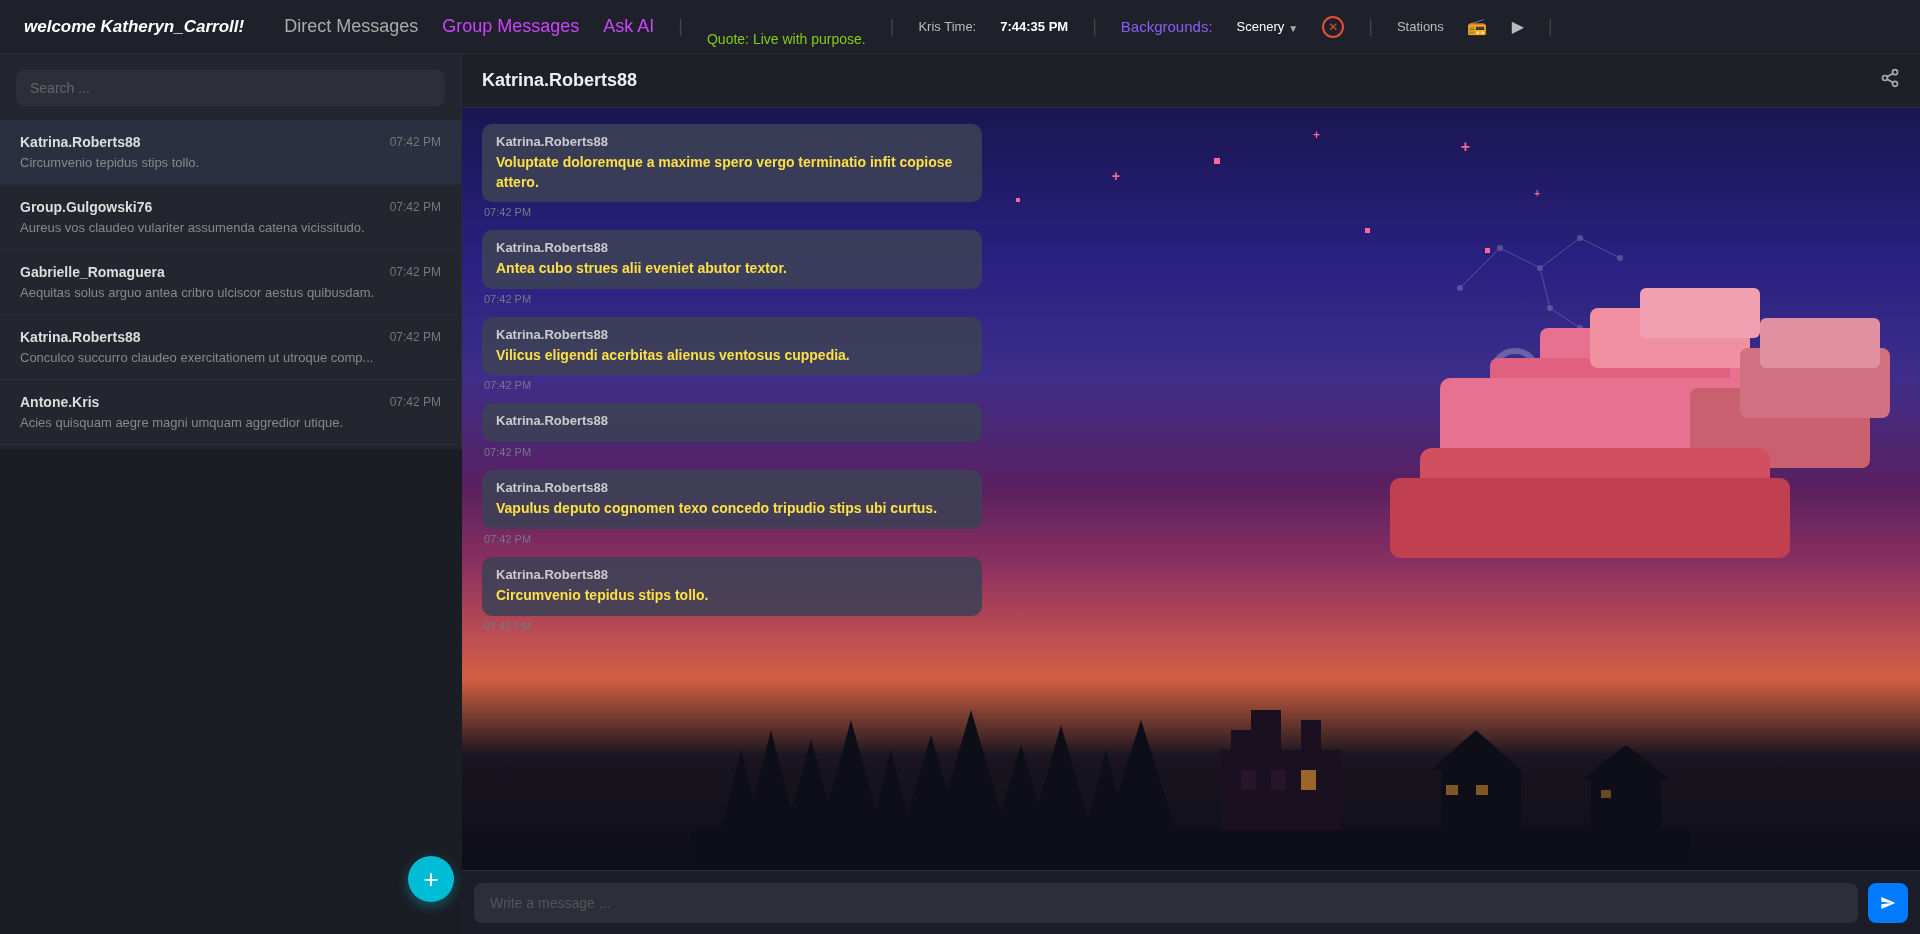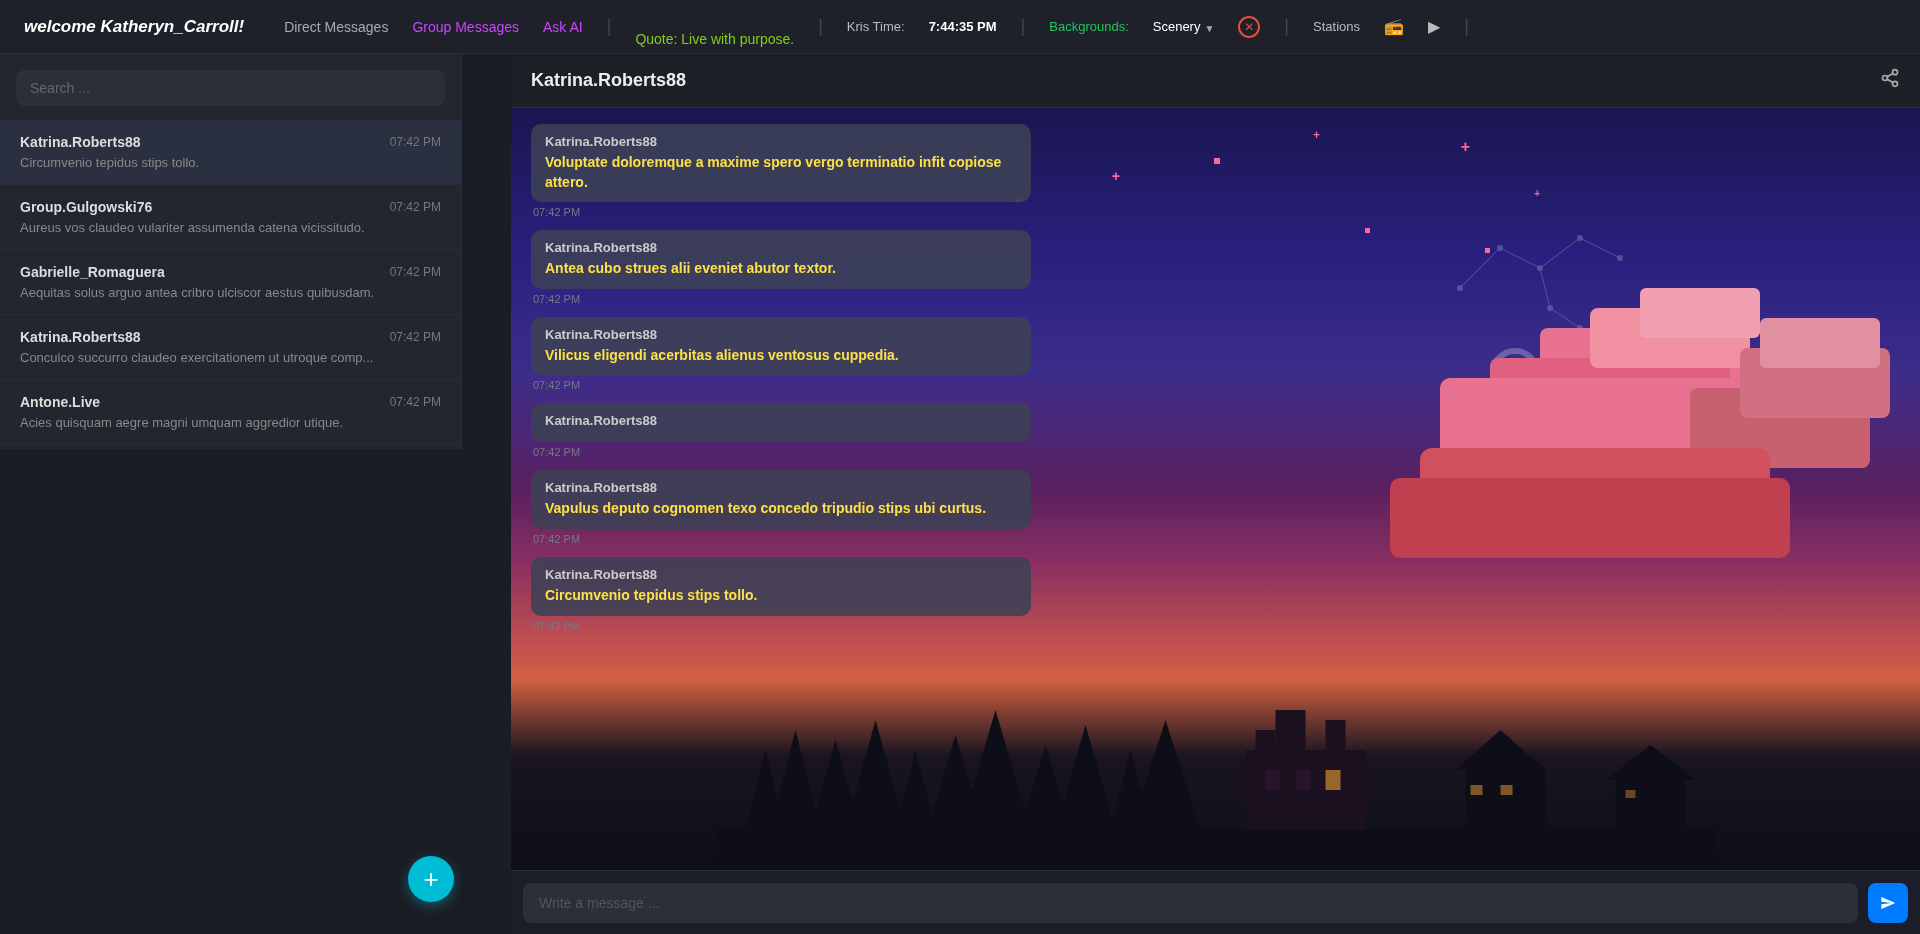--- a/index.html
+++ b/index.html
@@ -31,7 +31,7 @@
       margin-right: 16px;
     }
     .nav-link {
-      font-size: 14px;
+      font-size: 18px;
       color: #aaa;
       cursor: pointer;
       white-space: nowrap;

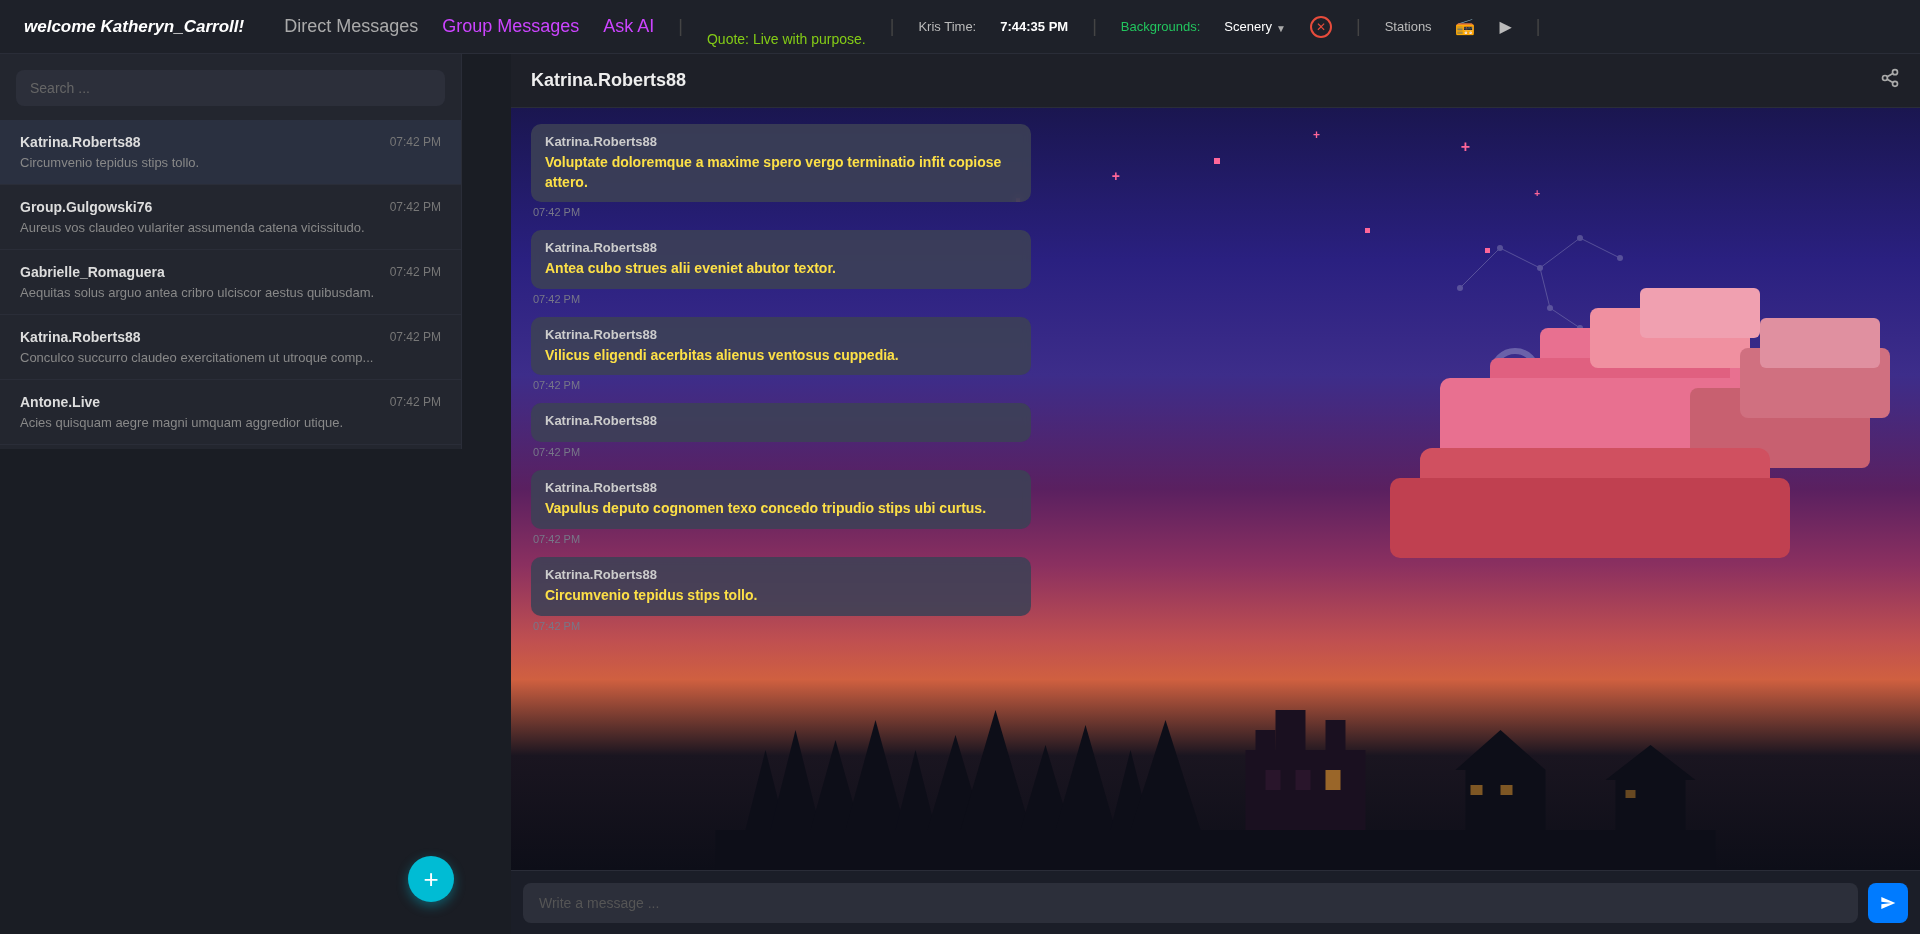--- a/index.html
+++ b/index.html
@@ -62,8 +62,8 @@
       color: #fff;
     }
     .nav-bg-label {
-      font-size: 13px;
-      color: #22c55e;
+      font-size: 15px;
+      color: #8b5cf6;
     }
     .nav-bg-value {
       font-size: 13px;

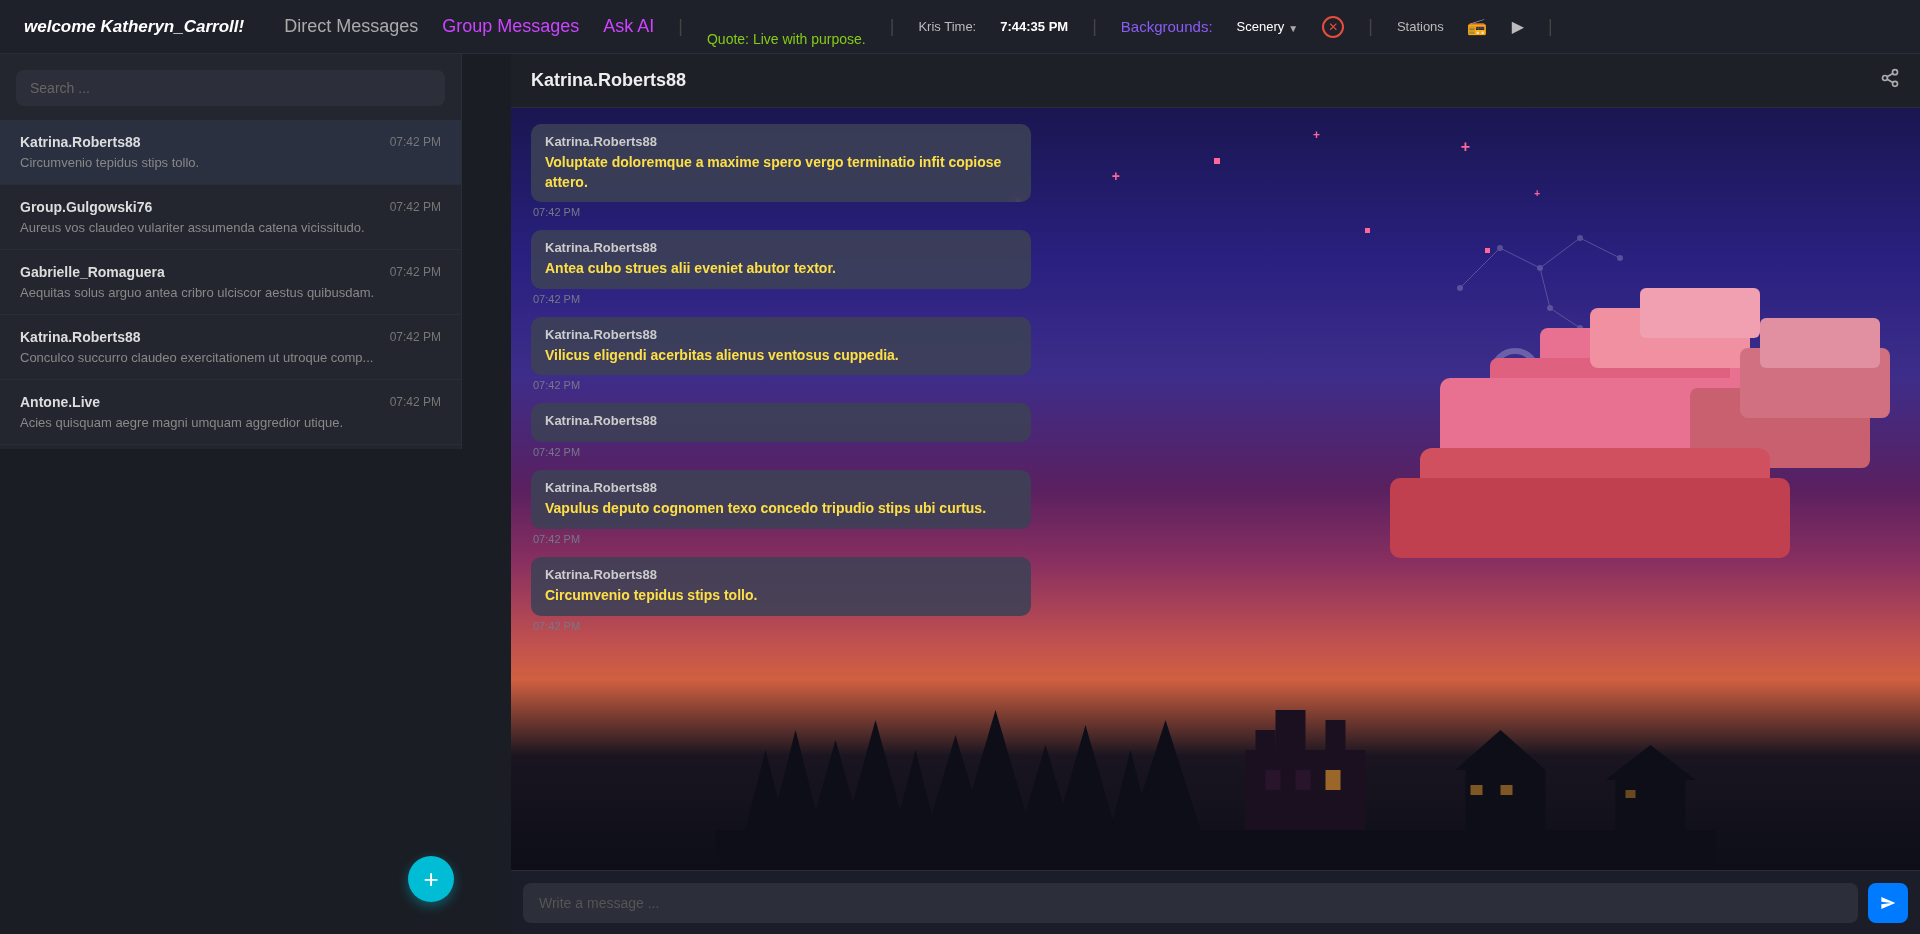--- a/index.html
+++ b/index.html
@@ -352,7 +352,7 @@
 
     .sidebar-container {
       position: relative;
-      width: 511px;
+      width: 462px;
       flex-shrink: 0;
     }
   </style>

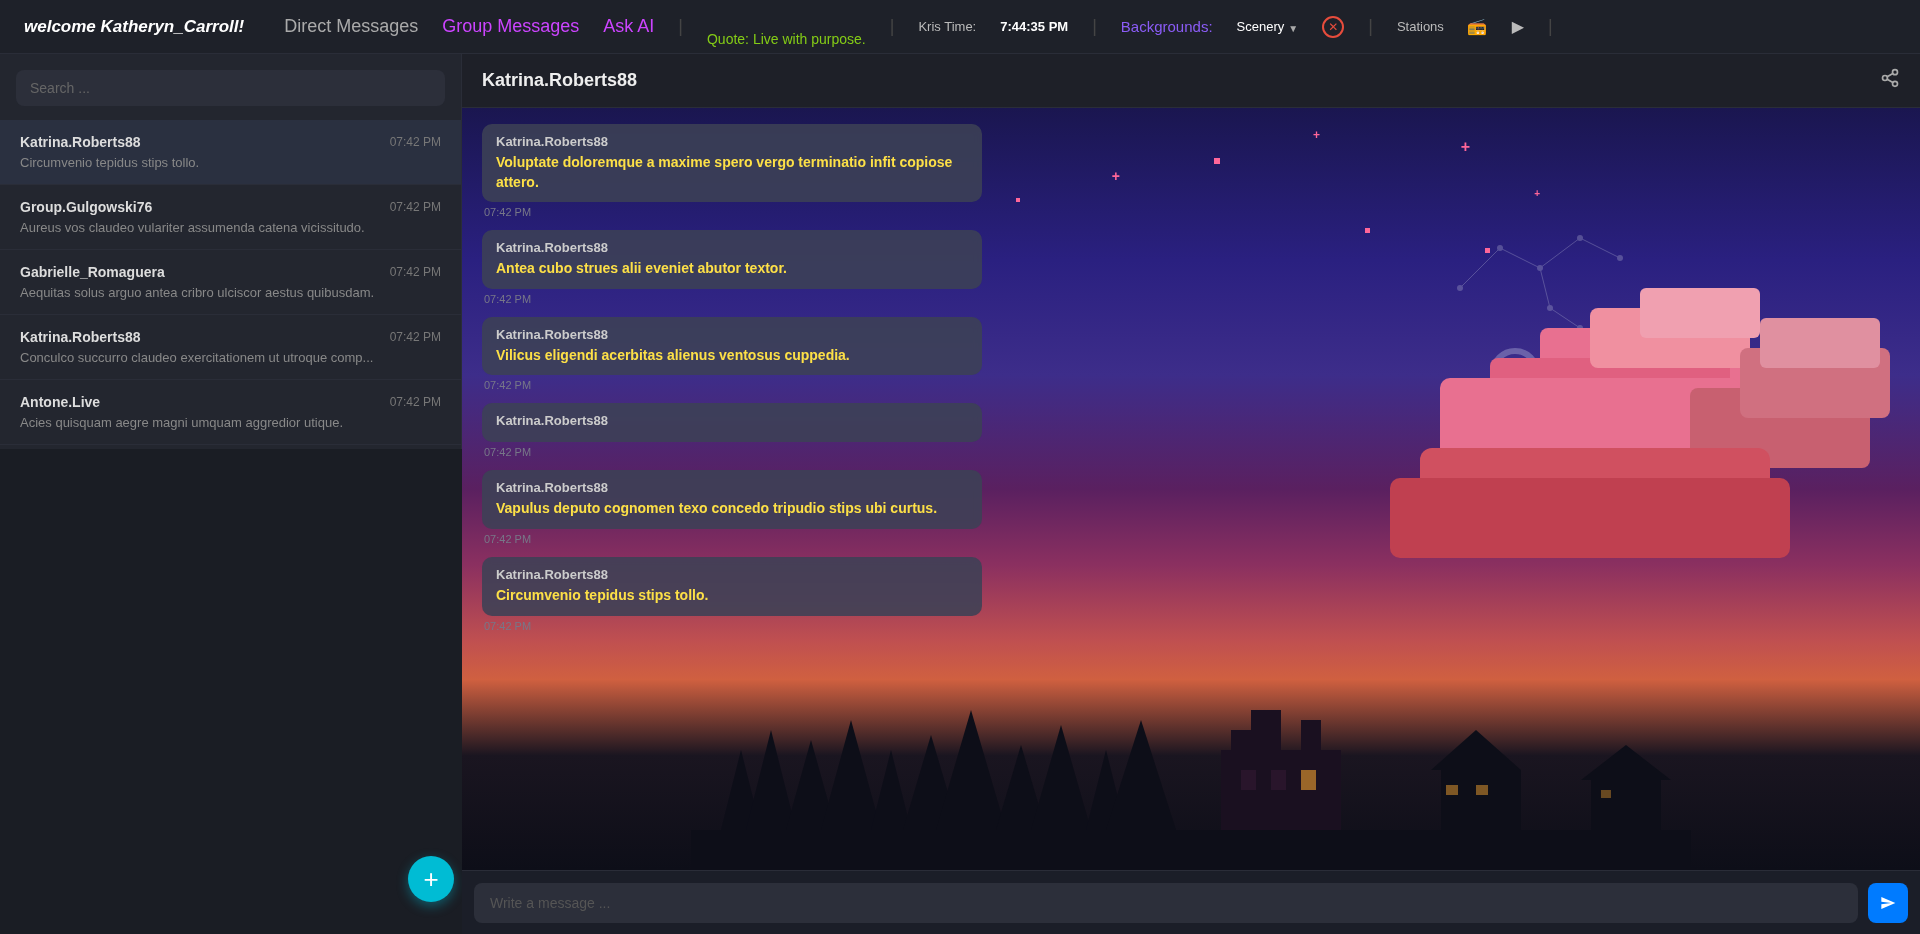--- a/index.html
+++ b/index.html
@@ -424,7 +424,7 @@
   </div>
           <div class="convo-item">
     <div class="convo-header">
-      <span class="convo-name">Antone.Live</span>
+      <span class="convo-name">Antone.Kris</span>
       <span class="convo-time">07:42 PM</span>
     </div>
     <div class="convo-preview">Acies quisquam aegre magni umquam aggredior utique.</div>

